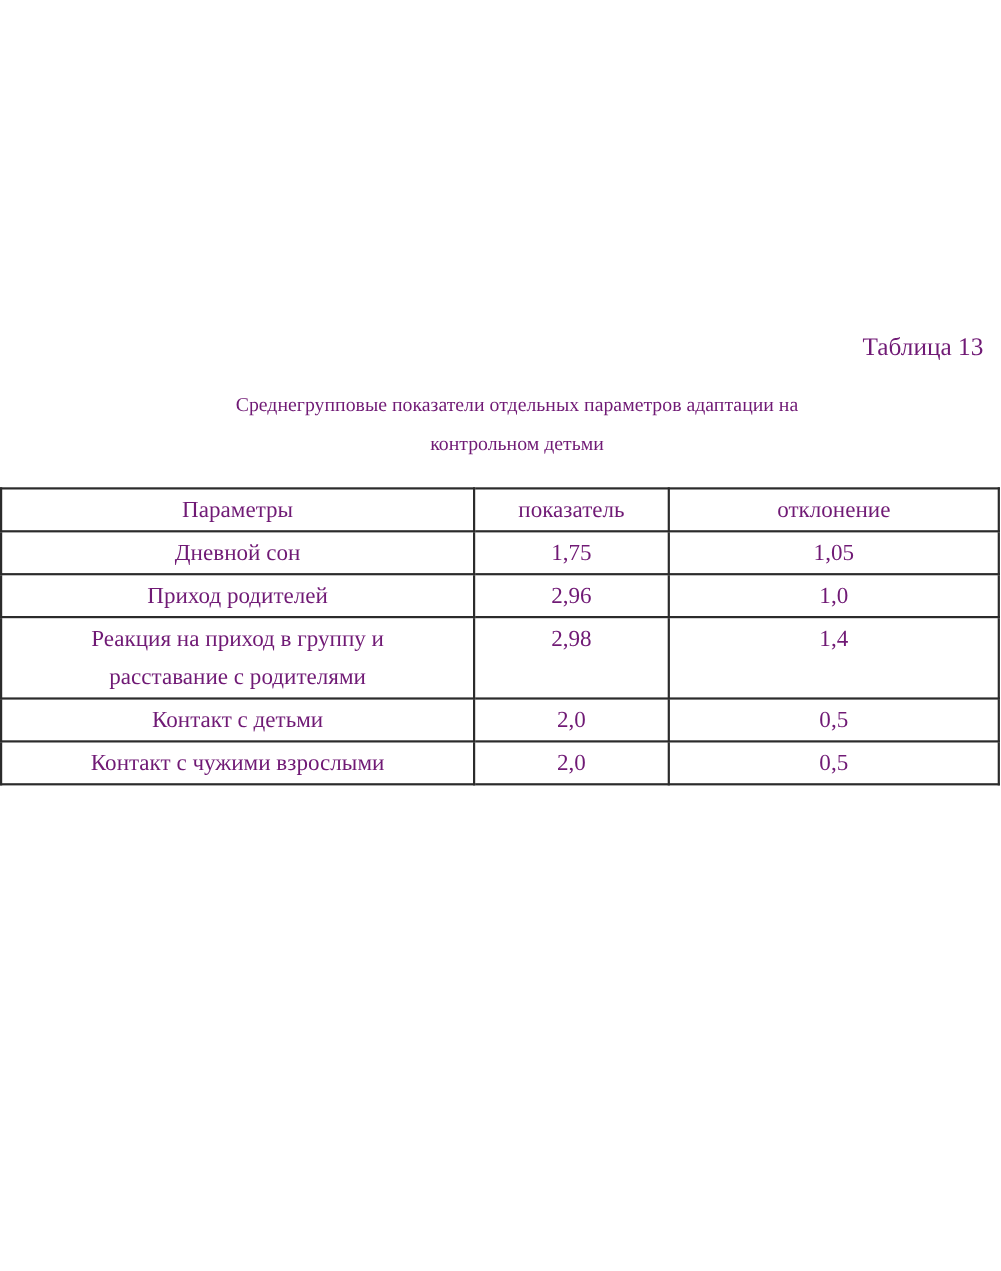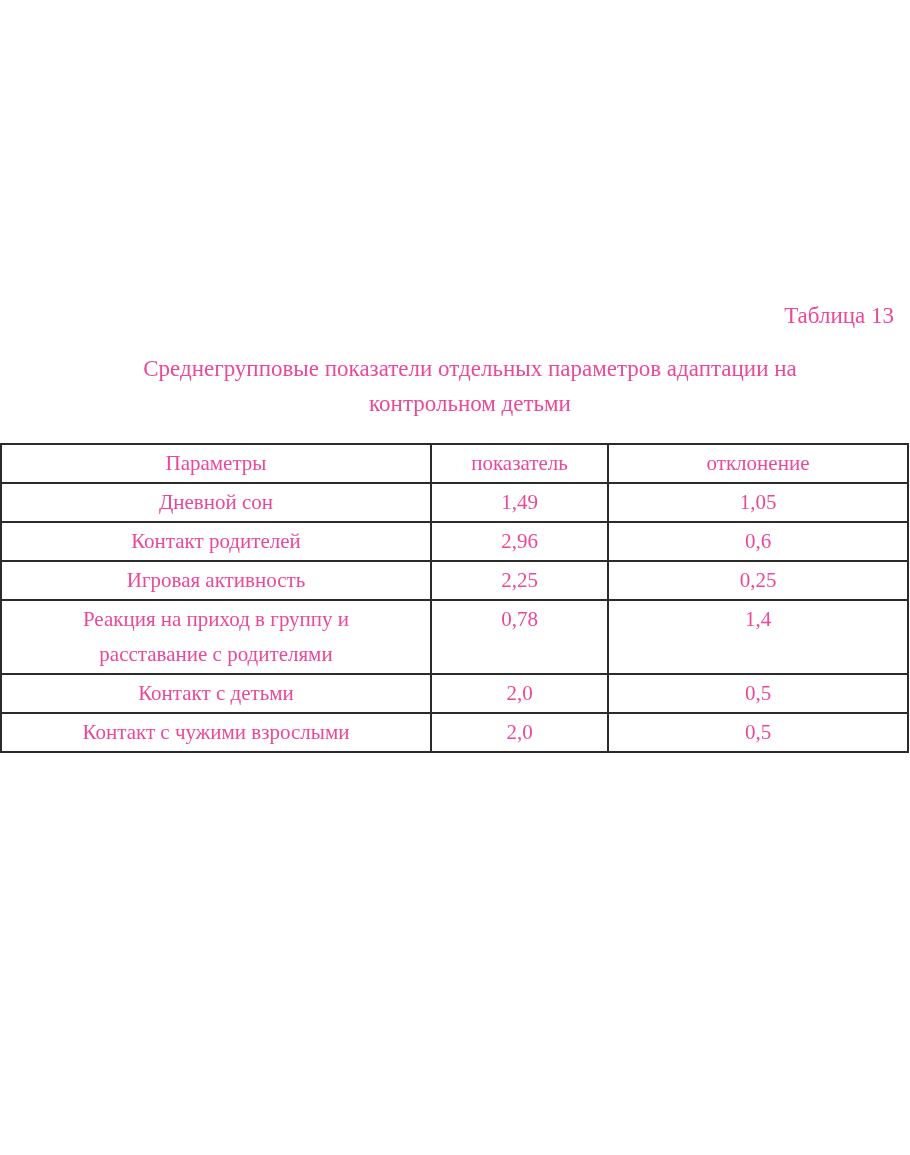--- a/index.html
+++ b/index.html
@@ -12,7 +12,7 @@
     width: 910px;
     height: 1075px;
     background: #ffffff;
-    color: #ec4899;
+    color: #701a75;
     font-family: "Liberation Serif", "DejaVu Serif", serif;
     overflow: hidden;
   }

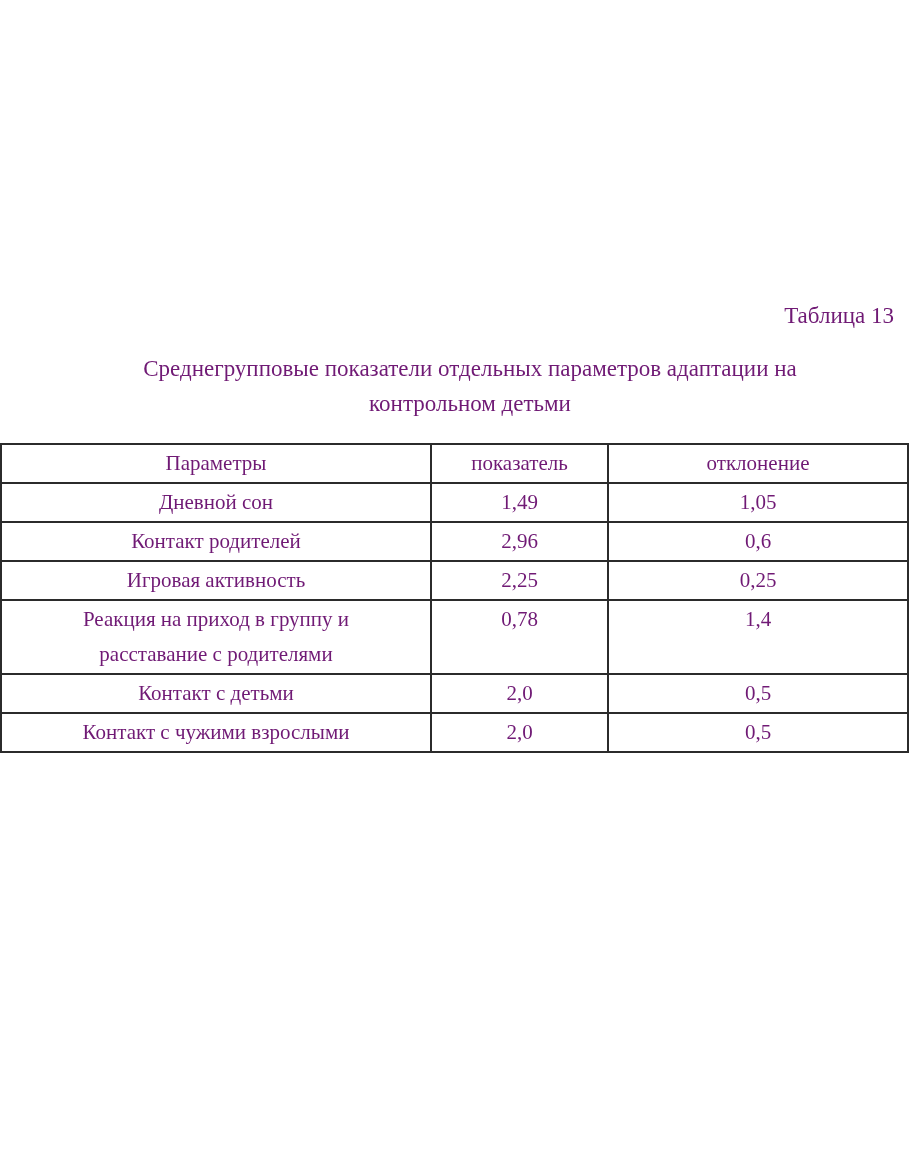--- a/index.html
+++ b/index.html
@@ -31,7 +31,7 @@
     left: 30px;
     width: 880px;
     text-align: center;
-    font-size: 23px;
+    font-size: 18px;
     line-height: 35px;
   }
   table.data-table {

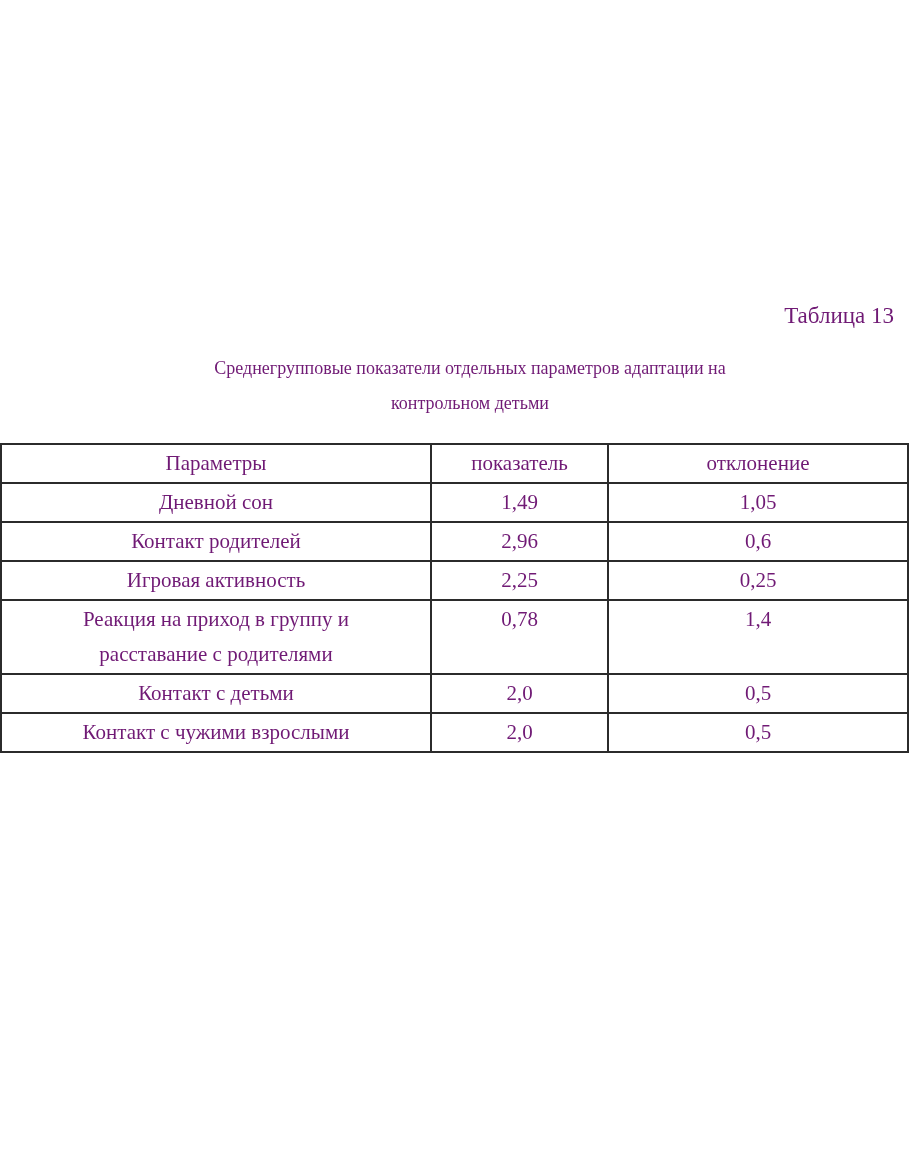--- a/index.html
+++ b/index.html
@@ -86,7 +86,7 @@
     <tbody>
       <tr>
         <td>Дневной сон</td>
-        <td>1,49</td>
+        <td>1,75</td>
         <td>1,05</td>
       </tr>
       <tr>

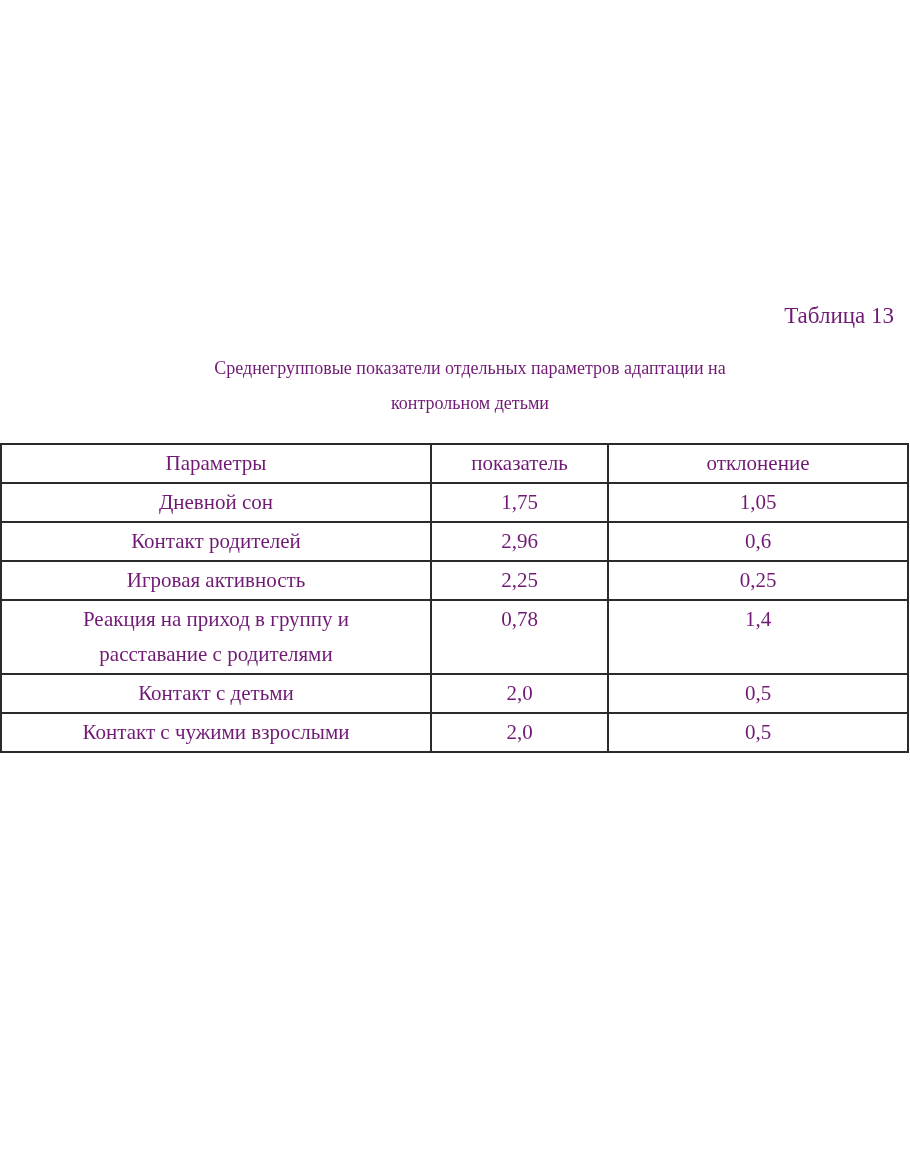--- a/index.html
+++ b/index.html
@@ -90,7 +90,7 @@
         <td>1,05</td>
       </tr>
       <tr>
-        <td>Контакт родителей</td>
+        <td>Приход родителей</td>
         <td>2,96</td>
         <td>0,6</td>
       </tr>

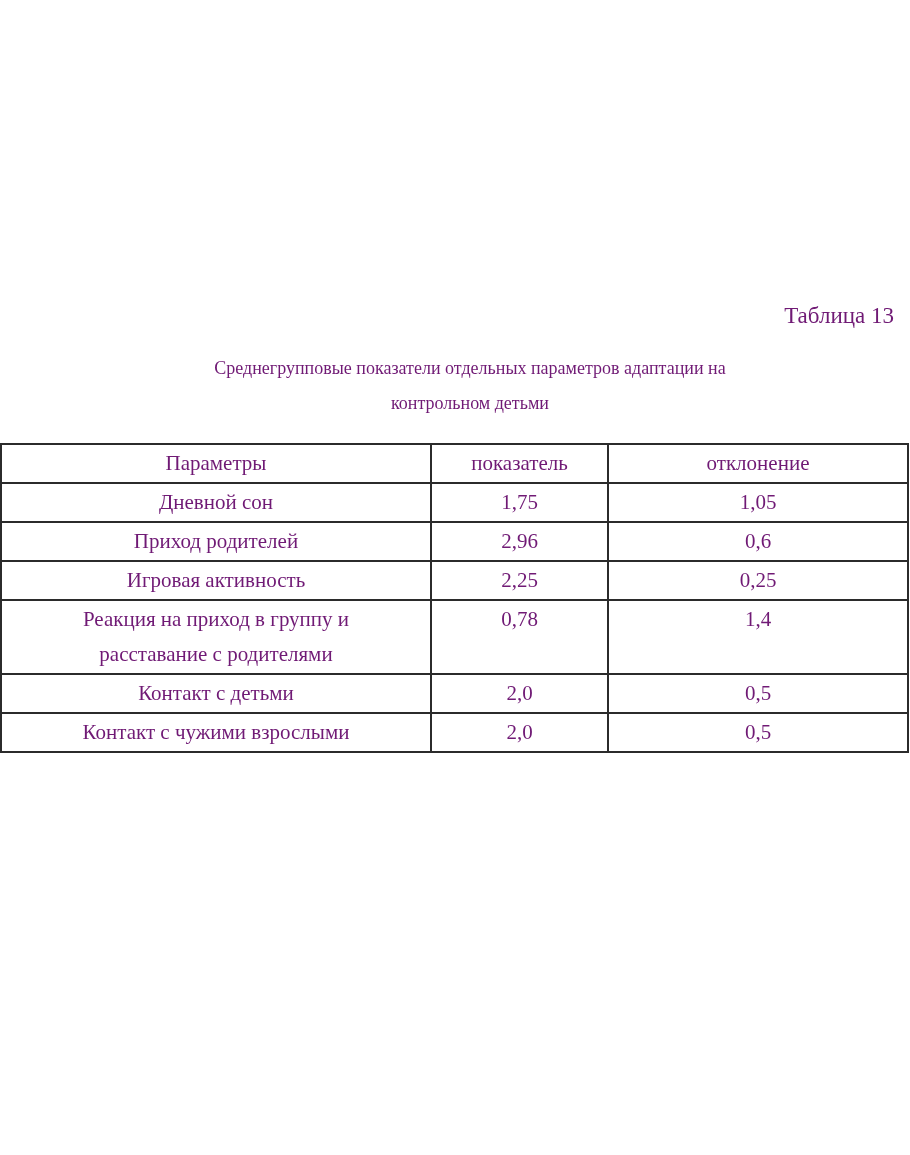--- a/index.html
+++ b/index.html
@@ -92,7 +92,7 @@
       <tr>
         <td>Приход родителей</td>
         <td>2,96</td>
-        <td>0,6</td>
+        <td>1,0</td>
       </tr>
       <tr>
         <td>Игровая активность</td>

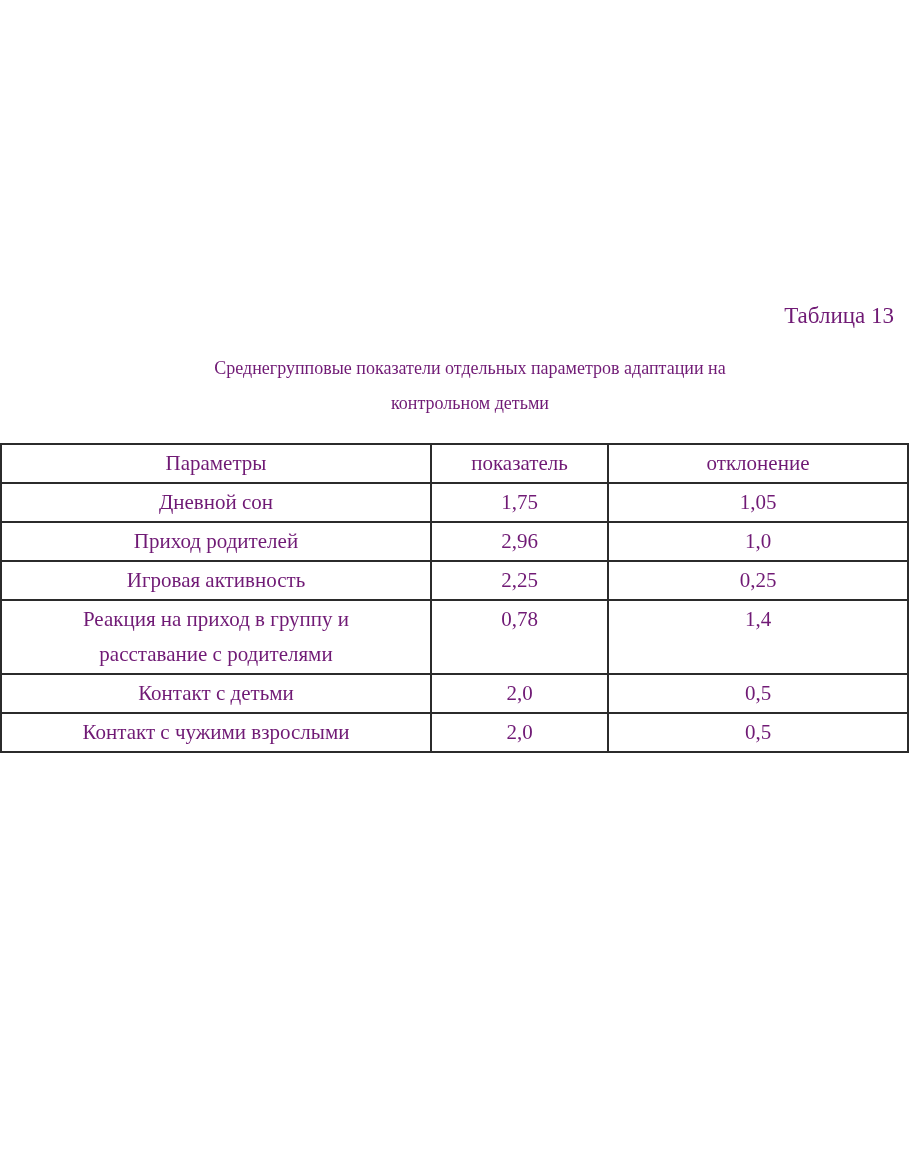--- a/index.html
+++ b/index.html
@@ -95,11 +95,6 @@
         <td>1,0</td>
       </tr>
       <tr>
-        <td>Игровая активность</td>
-        <td>2,25</td>
-        <td>0,25</td>
-      </tr>
-      <tr>
         <td>Реакция на приход в группу и
 расставание с родителями</td>
         <td>0,78</td>

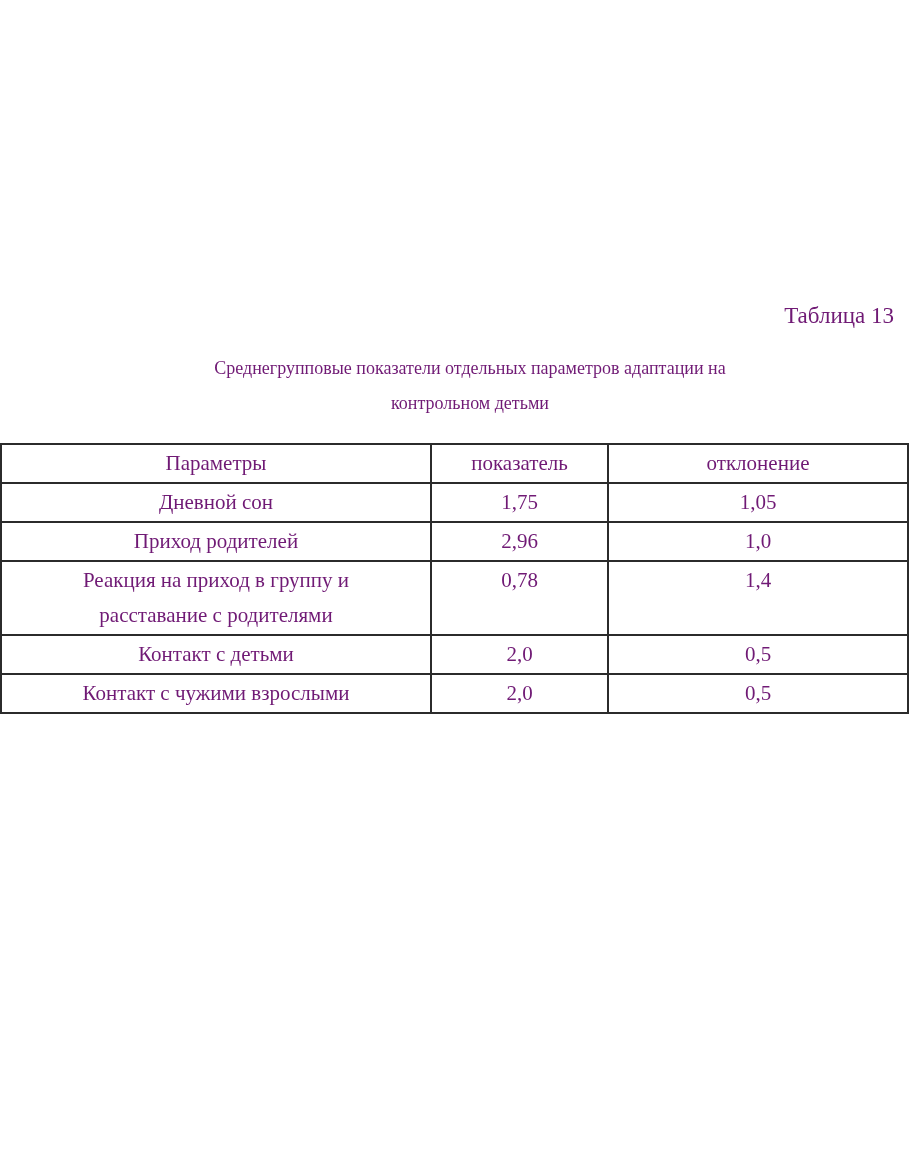--- a/index.html
+++ b/index.html
@@ -97,7 +97,7 @@
       <tr>
         <td>Реакция на приход в группу и
 расставание с родителями</td>
-        <td>0,78</td>
+        <td>2,98</td>
         <td>1,4</td>
       </tr>
       <tr>

